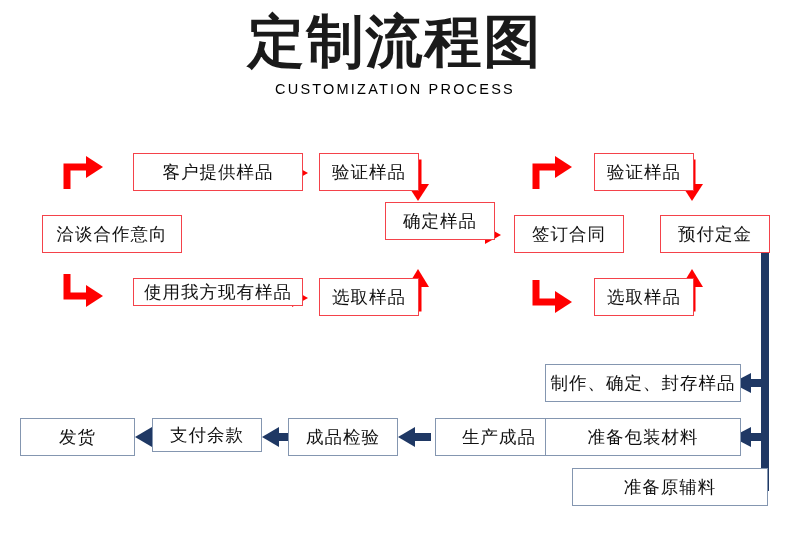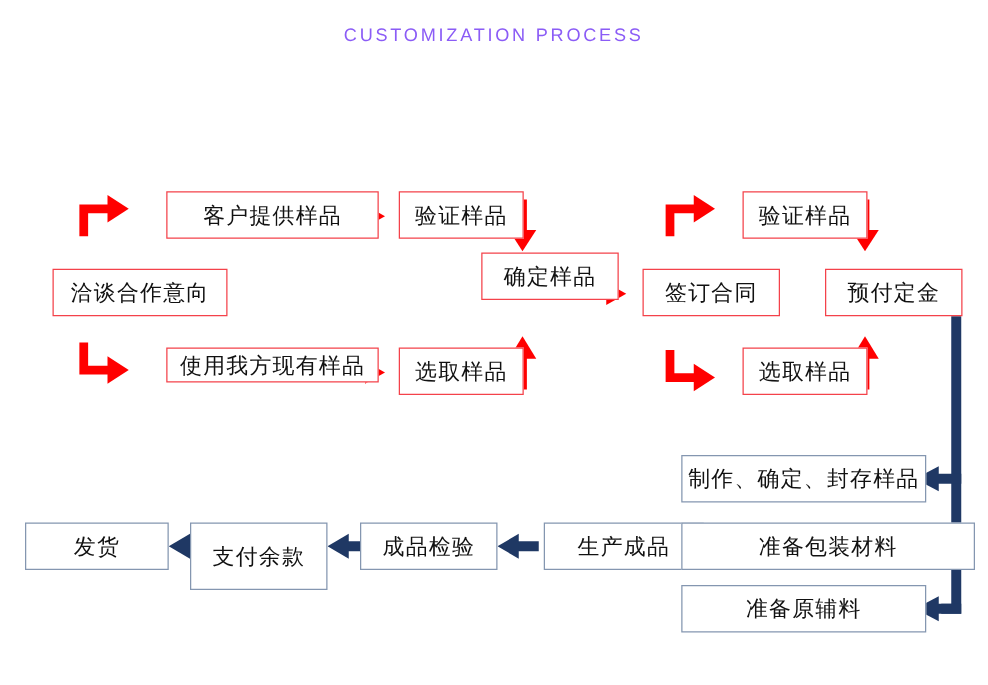--- a/index.html
+++ b/index.html
@@ -63,6 +63,7 @@
 <body>
 
 <div id="title-block">
+  <div id="main-title">定制流程图</div>
   <div id="sub-title">CUSTOMIZATION PROCESS</div>
 </div>
 

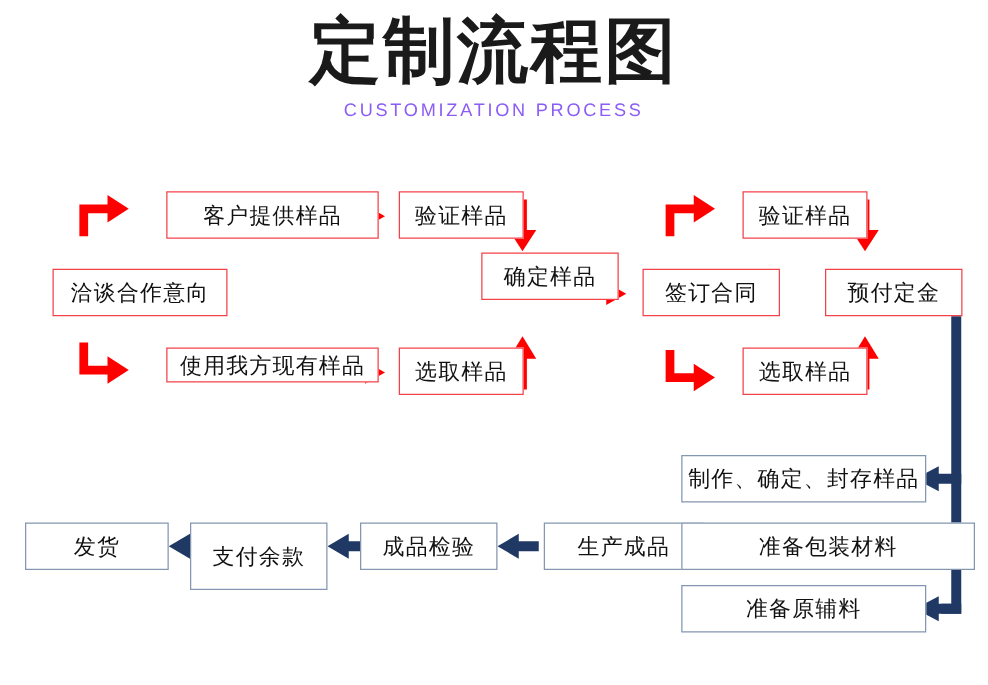--- a/index.html
+++ b/index.html
@@ -32,7 +32,7 @@
     margin-top: 9px;
     font-size: 14.5px;
     letter-spacing: 2.2px;
-    color: #8b5cf6;
+    color: #000000;
     font-weight: normal;
   }
 

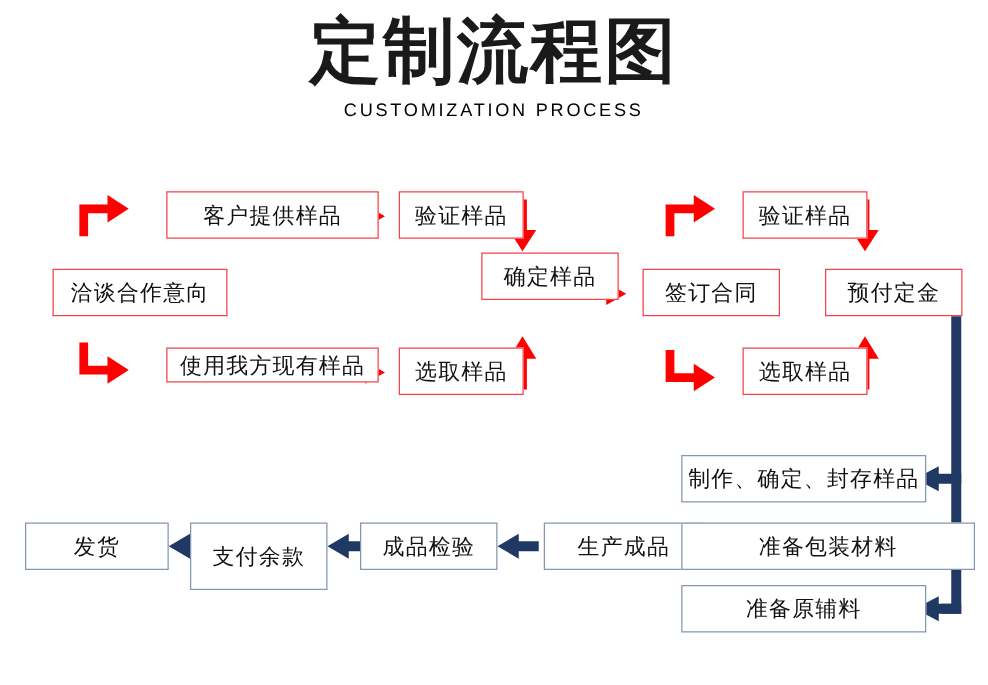--- a/index.html
+++ b/index.html
@@ -224,7 +224,7 @@
   </svg>
 </div>
 
-<div class="node navy" style="left:152px; top:418px; width:110px; height:54px;">
+<div class="node navy" style="left:152px; top:418px; width:110px; height:34px;">
   <span>支付余款</span>
 </div>
 

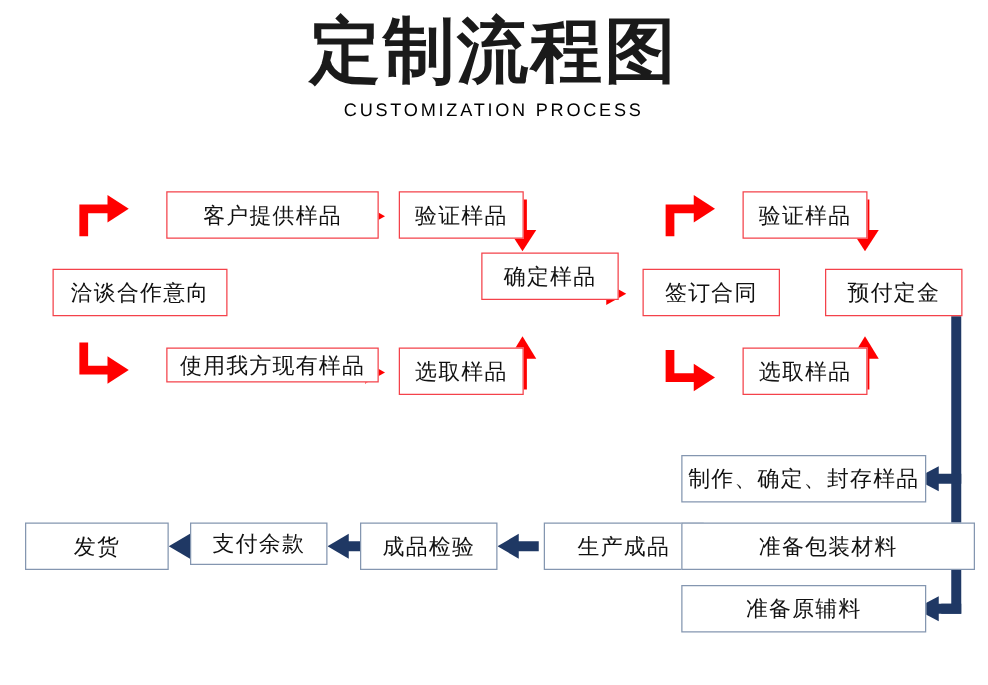--- a/index.html
+++ b/index.html
@@ -257,7 +257,7 @@
   </svg>
 </div>
 
-<div class="node navy" style="left:545px; top:418px; width:235px; height:38px;font-family:Liberation Mono, monospace;">
+<div class="node navy" style="left:545px; top:418px; width:196px; height:38px;font-family:Liberation Mono, monospace;">
   <span>准备包装材料</span>
 </div>
 

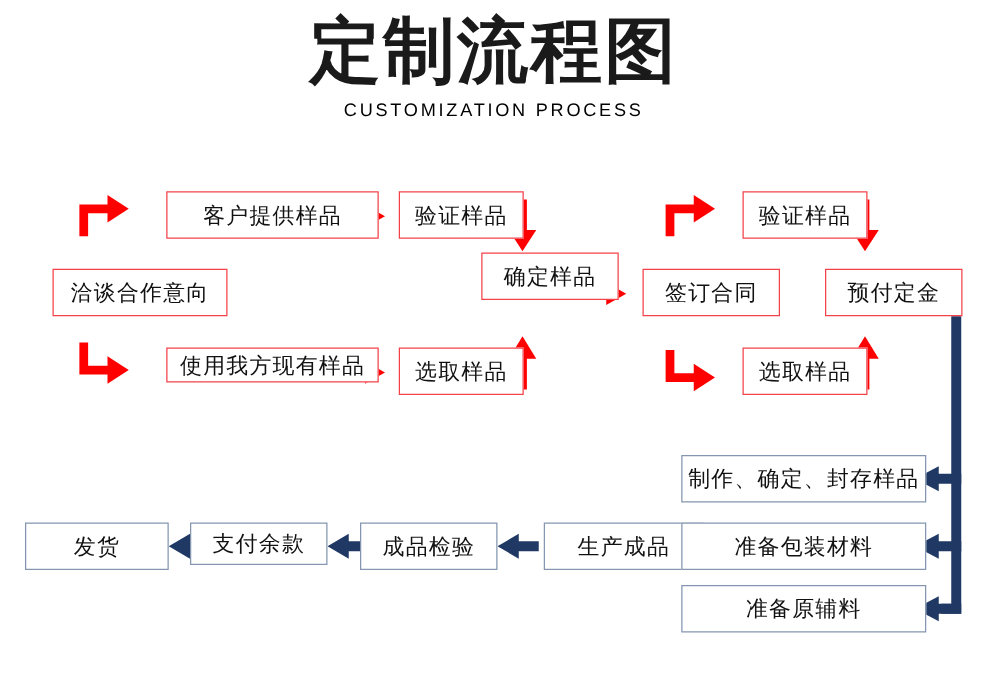--- a/index.html
+++ b/index.html
@@ -261,7 +261,7 @@
   <span>准备包装材料</span>
 </div>
 
-<div class="node navy" style="left:545px; top:468px; width:196px; height:38px;">
+<div class="node navy" style="left:572px; top:468px; width:196px; height:38px;">
   <span>准备原辅料</span>
 </div>
 

